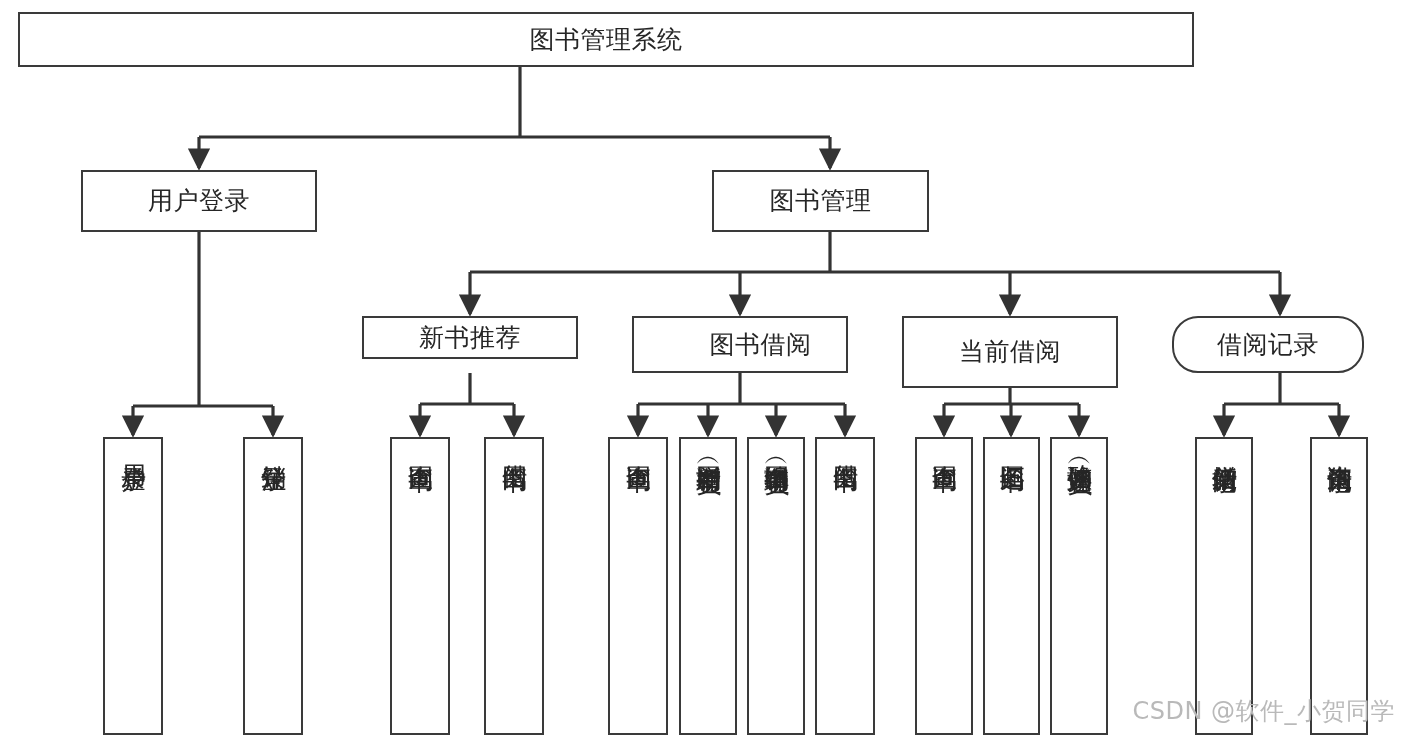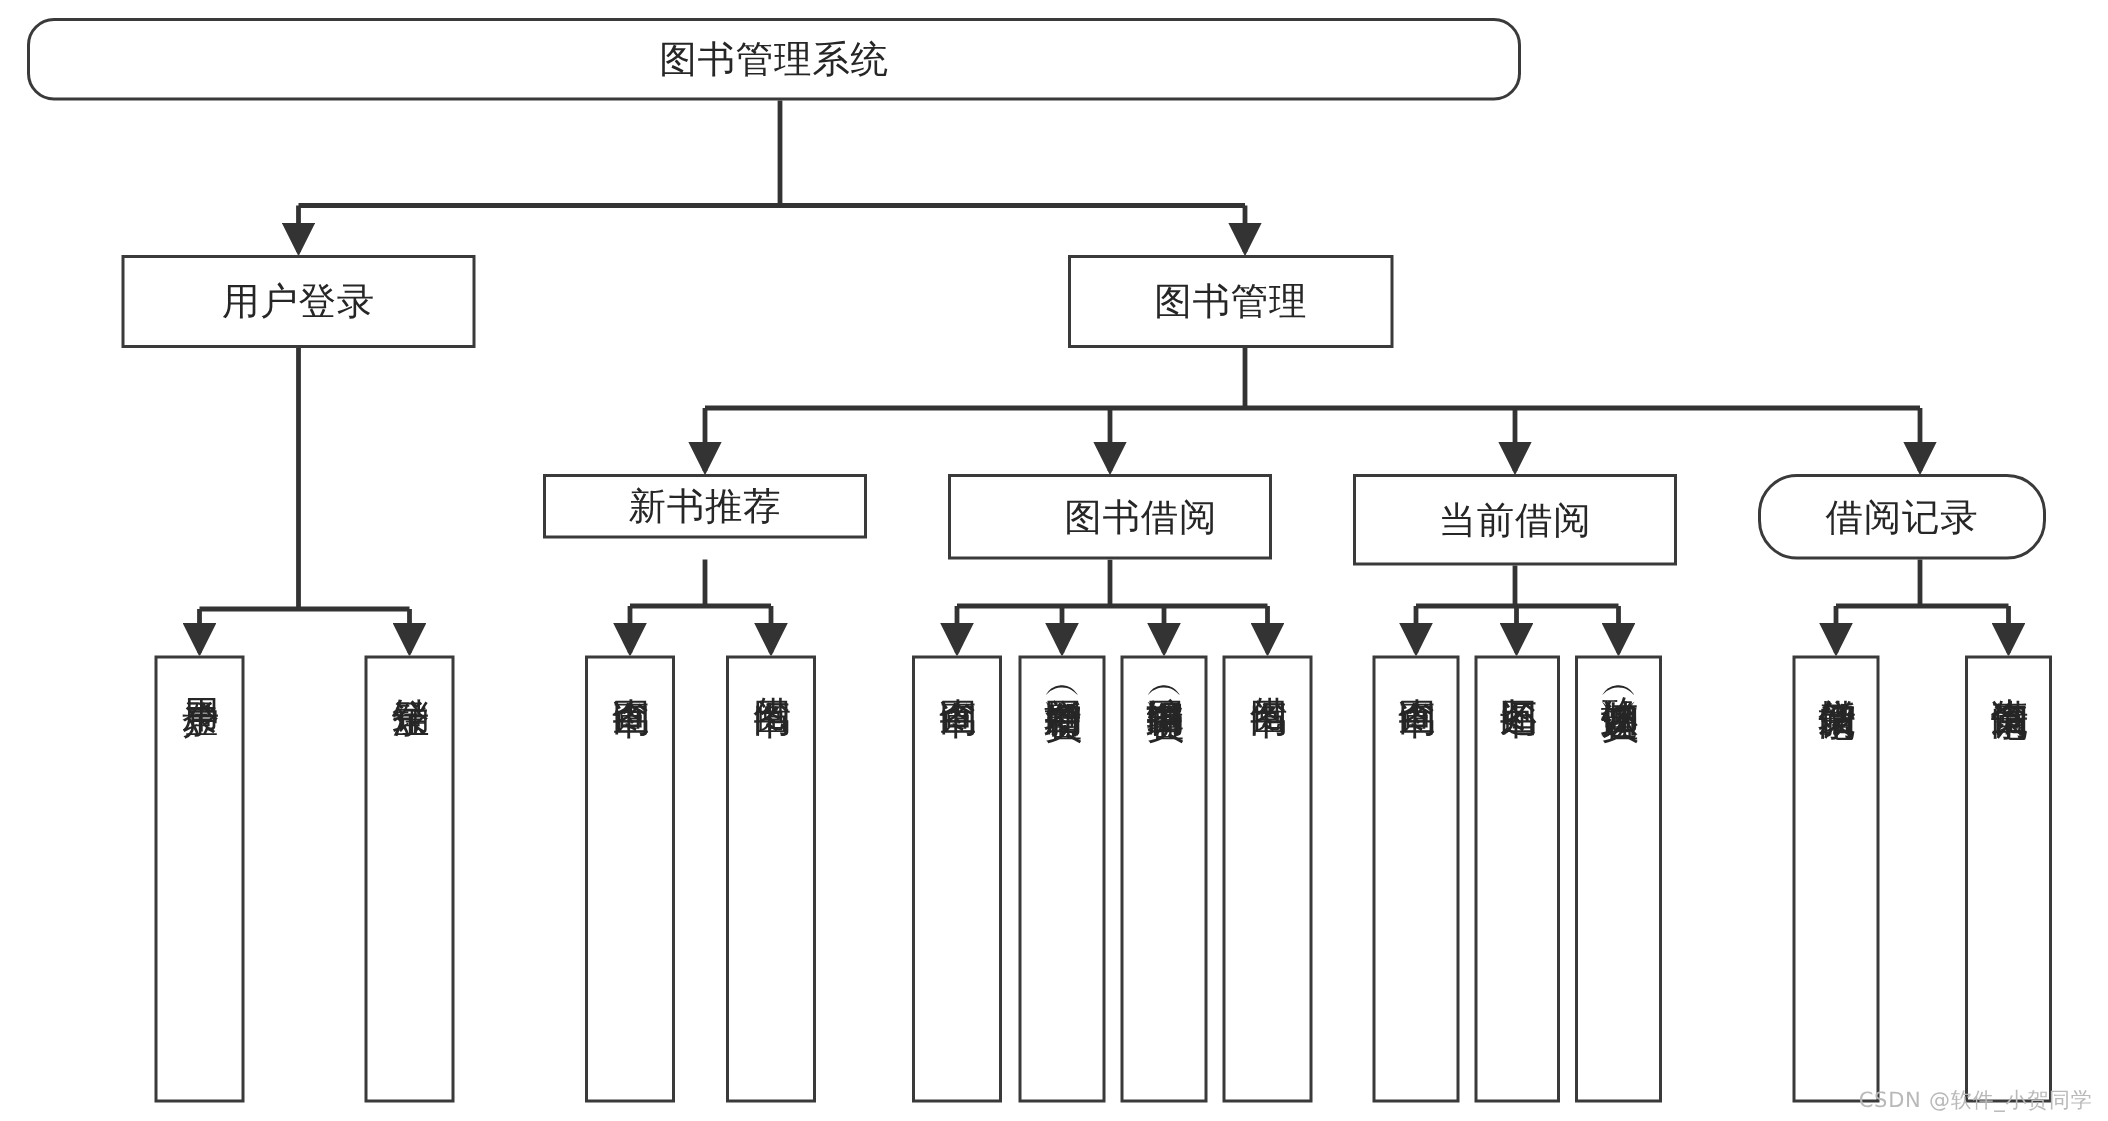--- a/index.html
+++ b/index.html
@@ -133,7 +133,7 @@
     </g>
   </svg>
 
-  <div class="node h root" style="left:18px; top:12px; width:996px; height:55px;border-radius:18px;">
+  <div class="node h root" style="left:18px; top:12px; width:1176px; height:55px;">
     <span class="label">图书管理系统</span>
   </div>
 

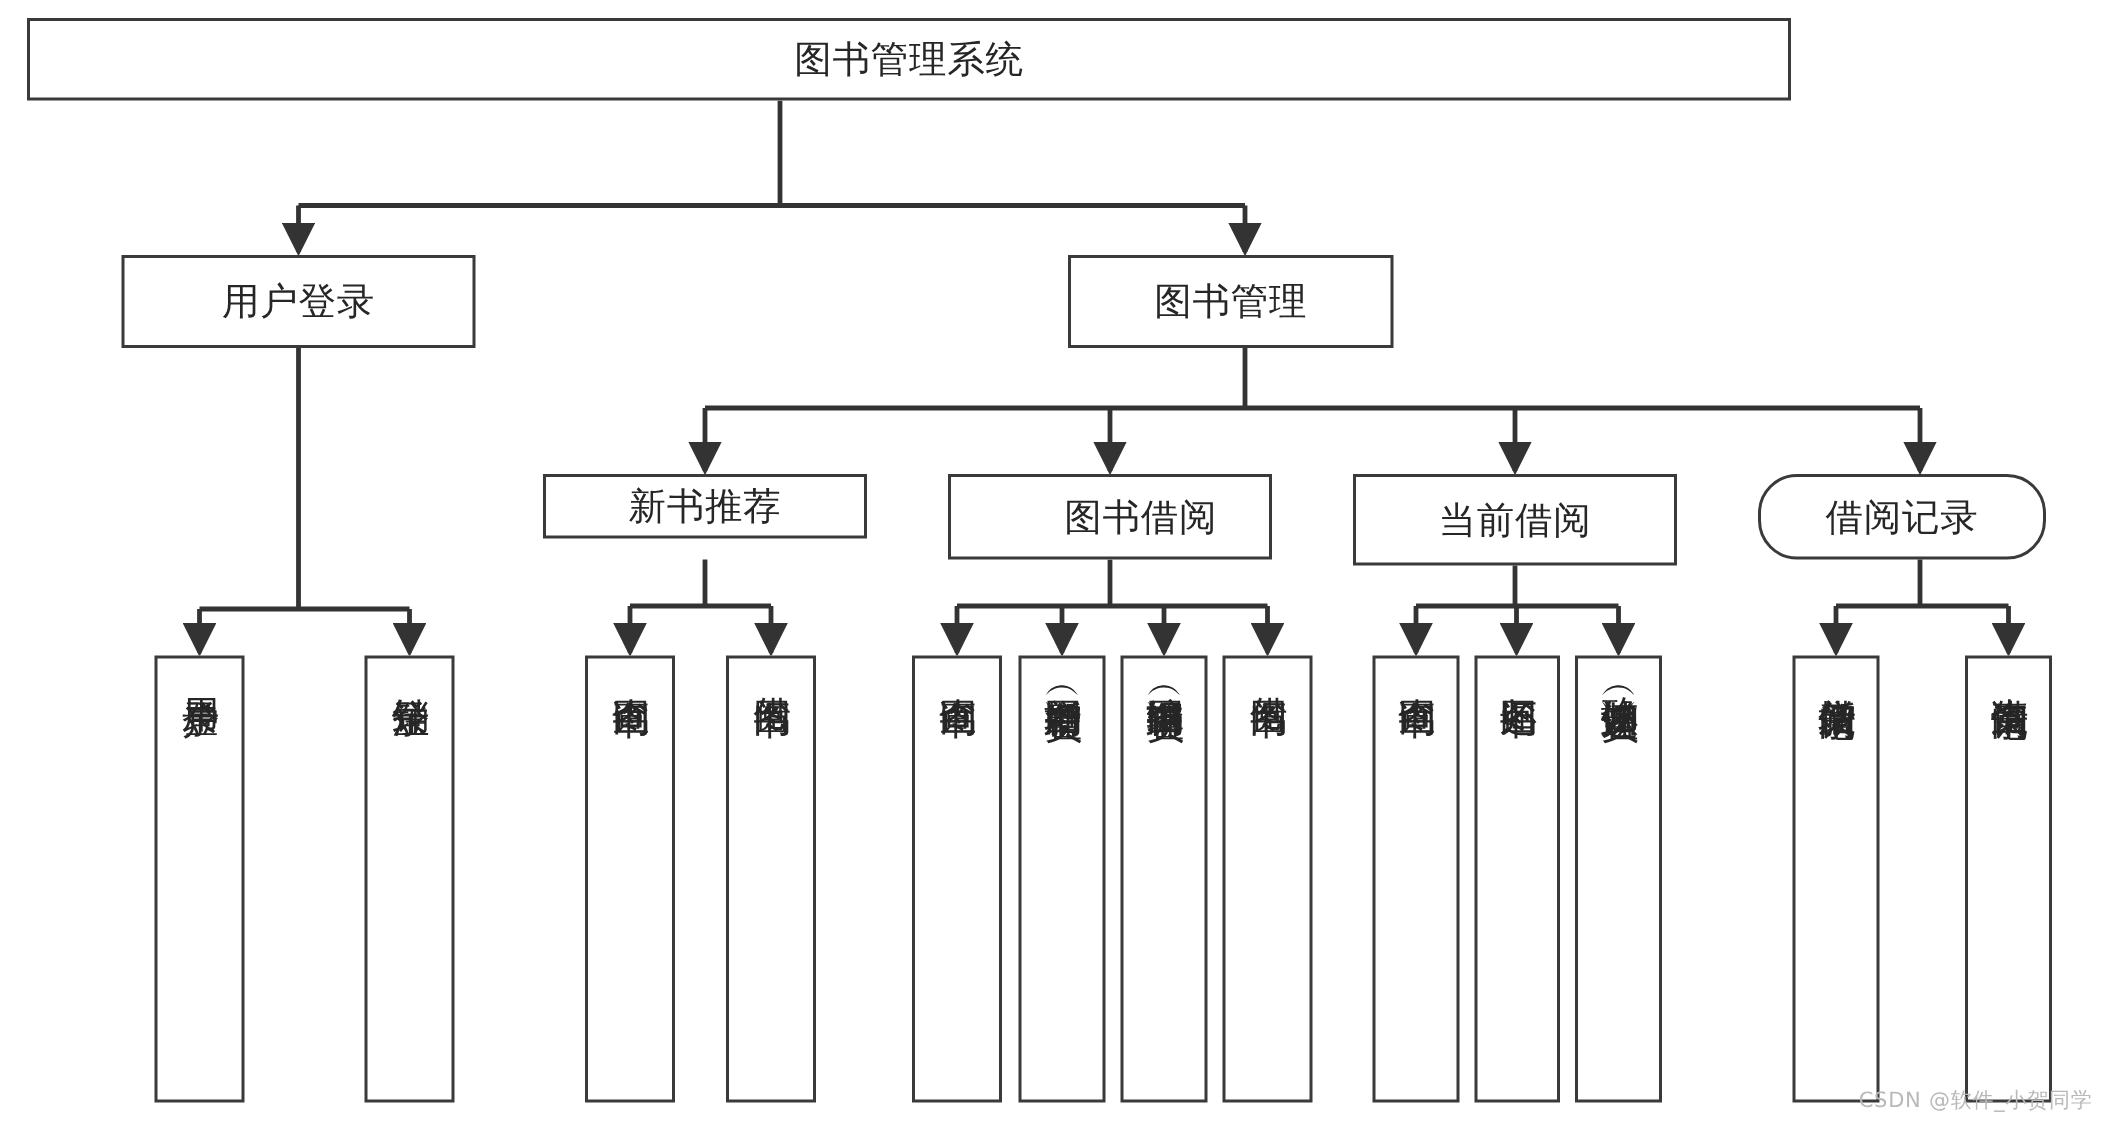--- a/index.html
+++ b/index.html
@@ -153,7 +153,7 @@
     <span class="label">图书借阅</span>
   </div>
 
-  <div class="node h" style="left:902px; top:316px; width:216px; height:61px;">
+  <div class="node h" style="left:902px; top:316px; width:216px; height:72px;">
     <span class="label">当前借阅</span>
   </div>
 

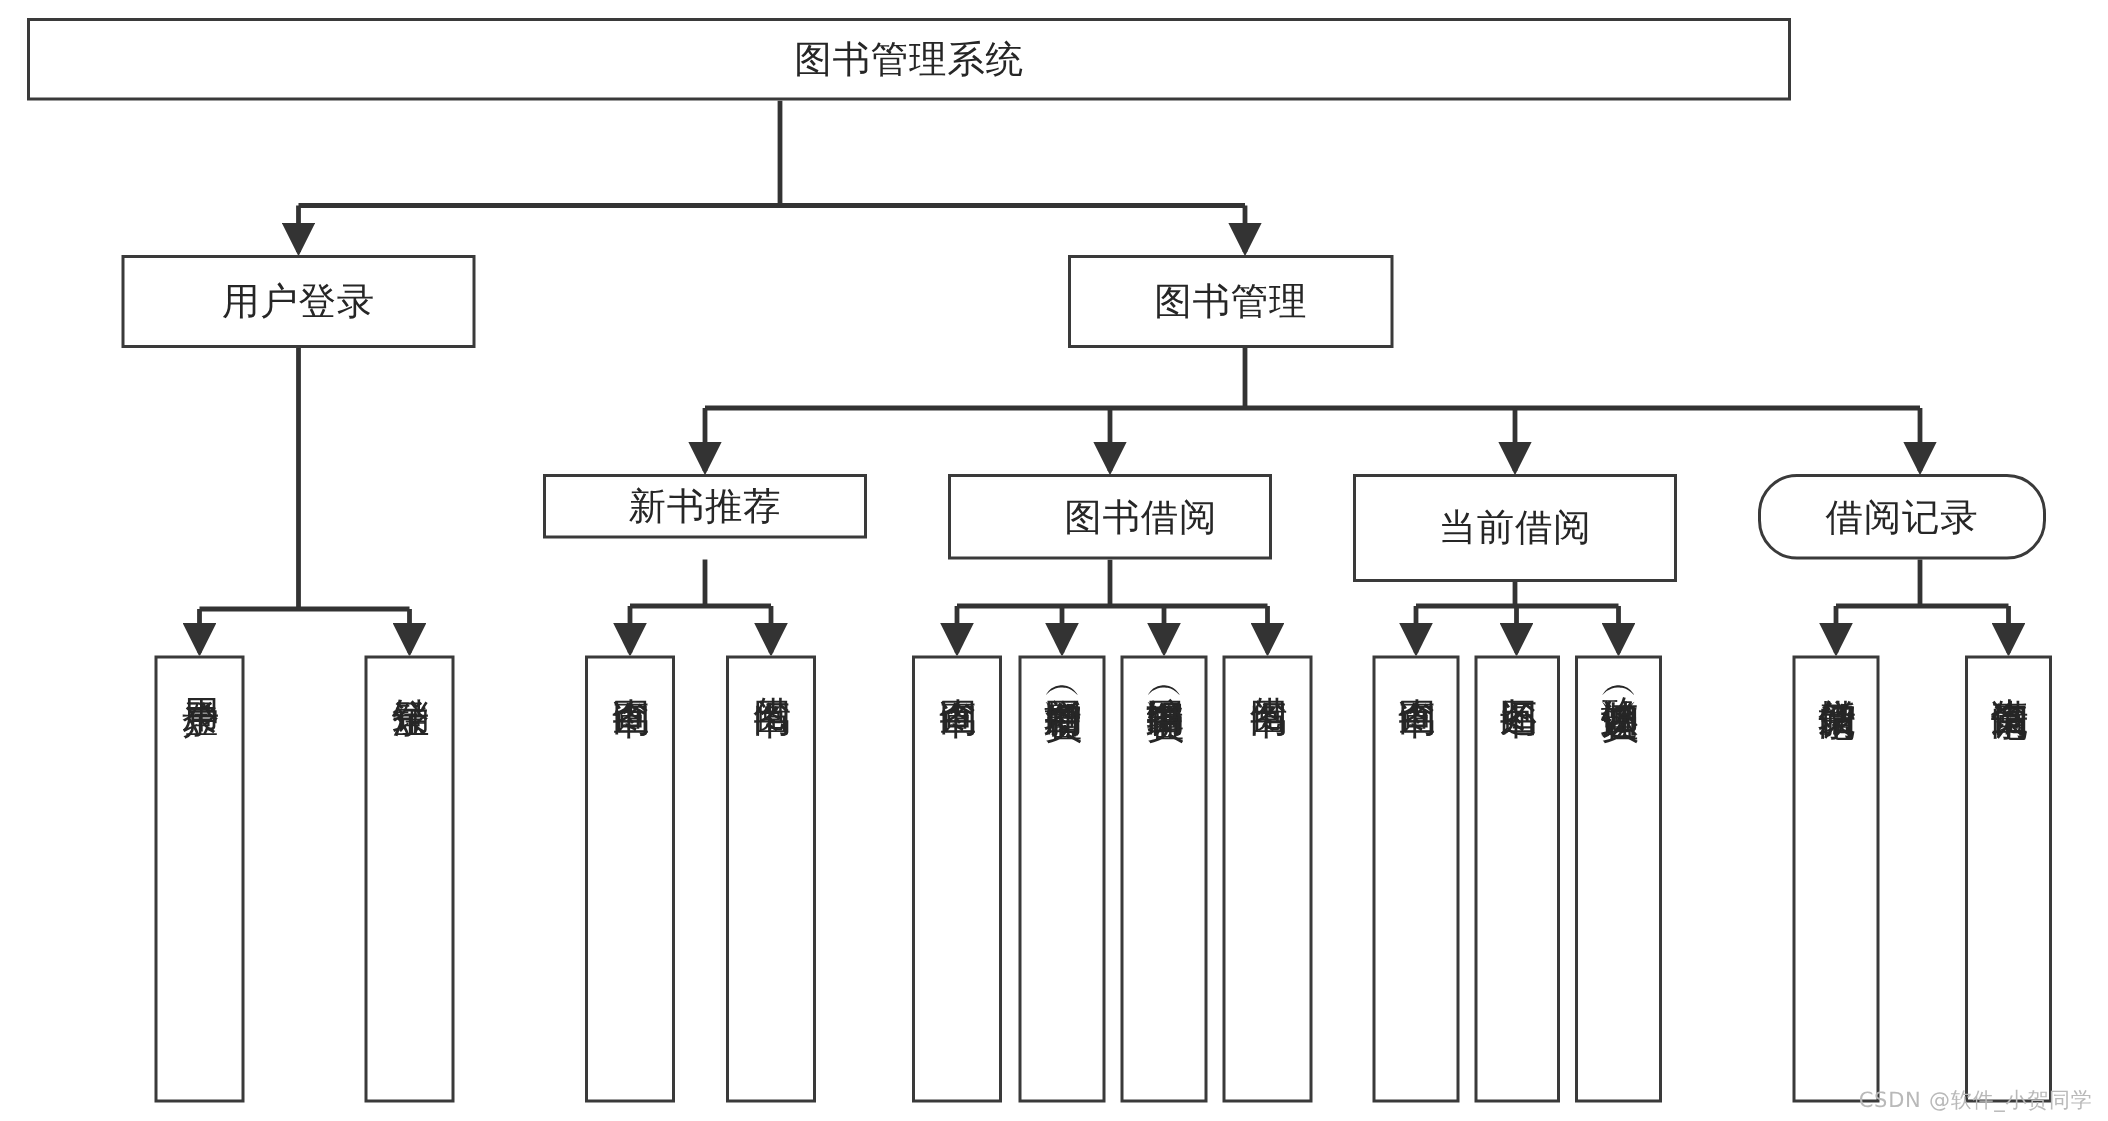--- a/index.html
+++ b/index.html
@@ -70,8 +70,8 @@
   #watermark {
     position: absolute;
     right: 10px;
-    bottom: 4px;
-    font-size: 14px;
+    bottom: 20px;
+    font-size: 24px;
     color: #b9b9b9;
     letter-spacing: 0.5px;
     white-space: nowrap;

